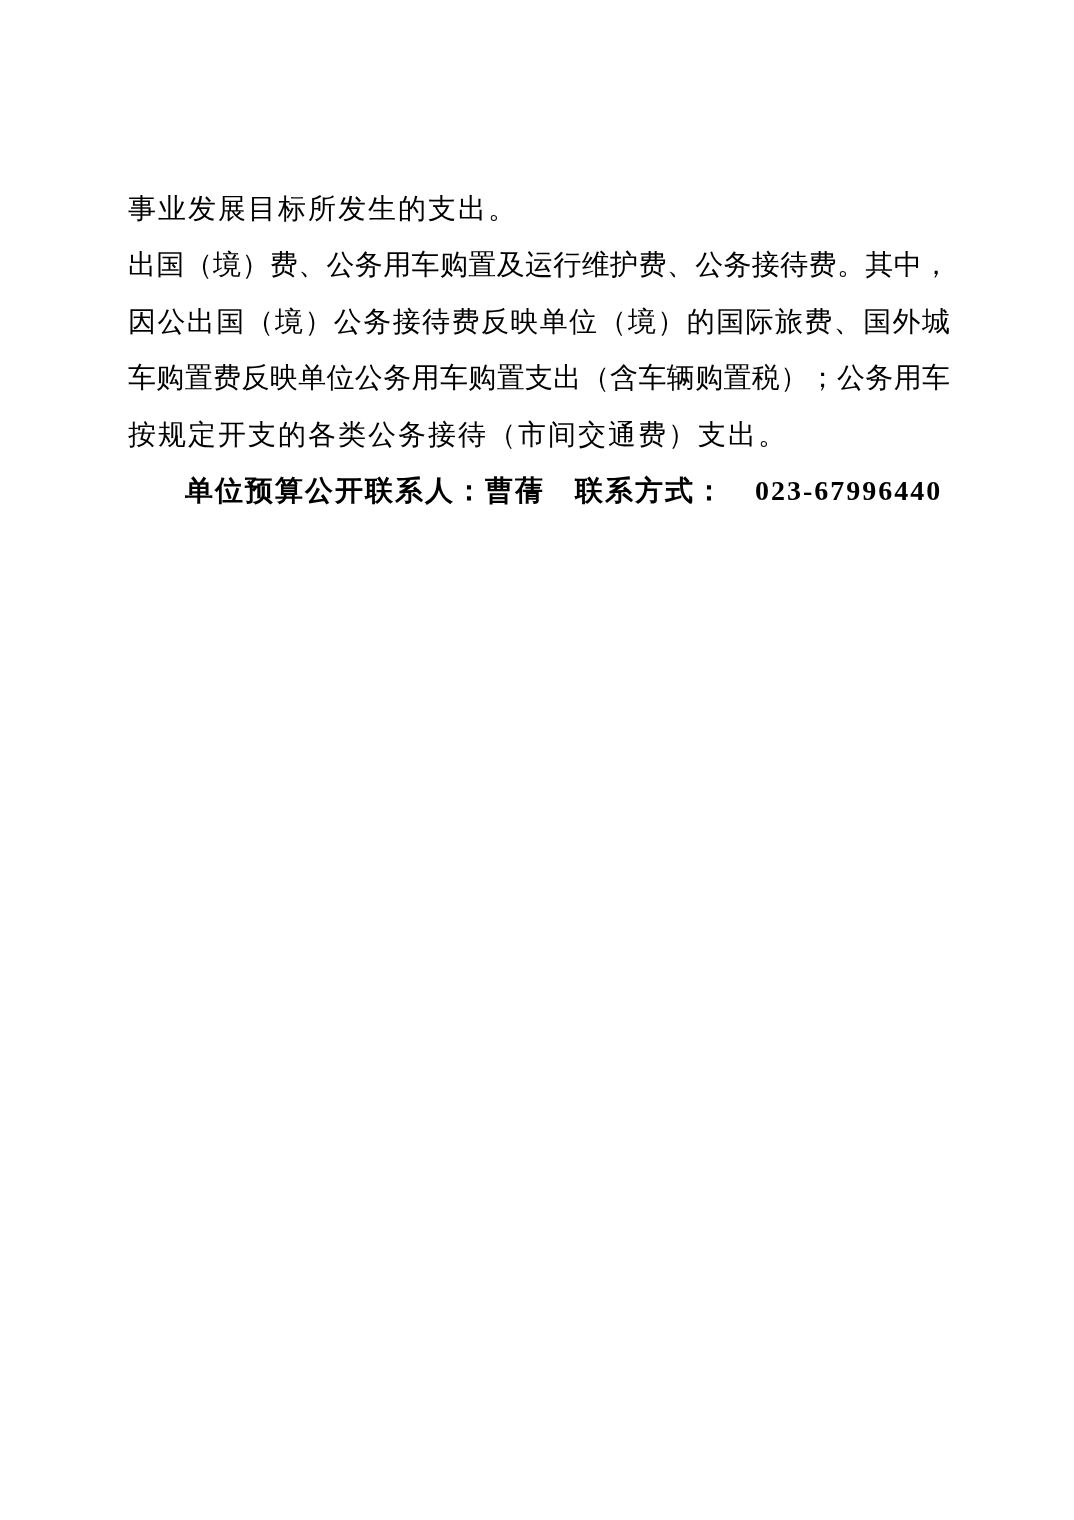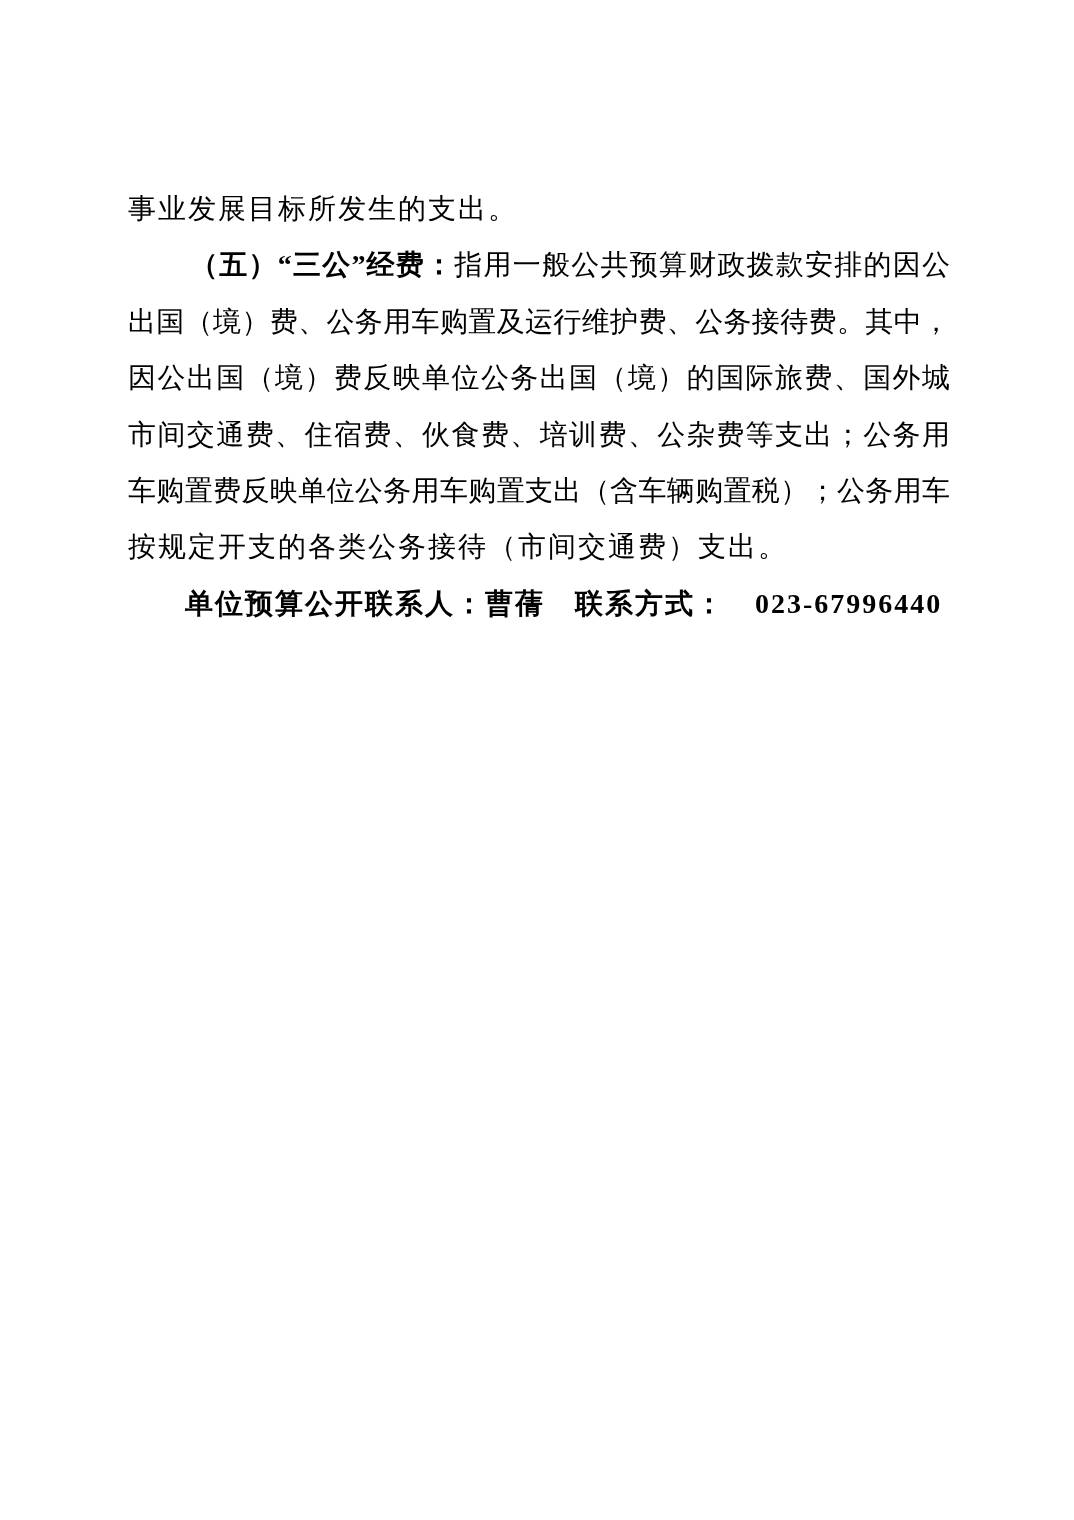--- a/index.html
+++ b/index.html
@@ -53,7 +53,6 @@
 <div class="page">
   <div class="text-block">
       <div class="line"><span class="seg">事业发展目标所发生的支出。</span></div>
-      <div class="line justify" style="text-indent: 62px;"><span class="seg bold">（五）“三公”经费：</span><span class="seg">指用一般公共预算财政拨款安排的因公</span></div>
       <div class="line justify"><span class="seg">出国（境）费、公务用车购置及运行维护费、公务接待费。其中，</span></div>
       <div class="line justify"><span class="seg">因公出国（境）费反映单位公务出国（境）的国际旅费、国外城</span></div>
       <div class="line justify"><span class="seg">市间交通费、住宿费、伙食费、培训费、公杂费等支出；公务用</span></div>

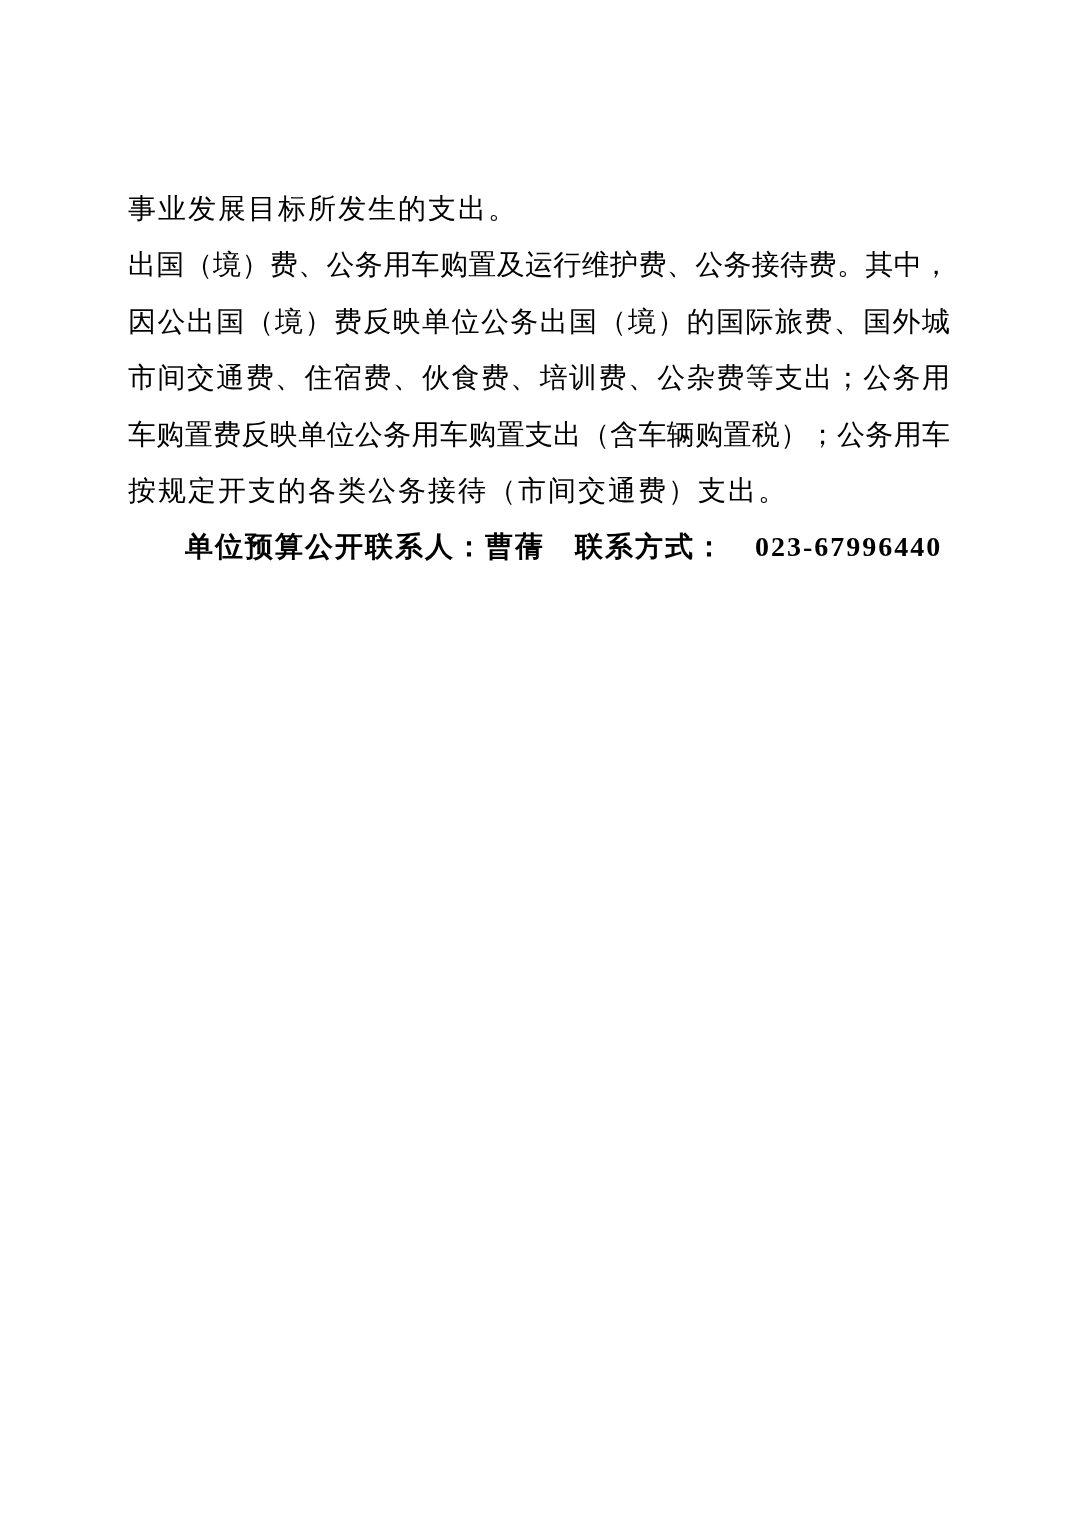--- a/index.html
+++ b/index.html
@@ -54,7 +54,7 @@
   <div class="text-block">
       <div class="line"><span class="seg">事业发展目标所发生的支出。</span></div>
       <div class="line justify"><span class="seg">出国（境）费、公务用车购置及运行维护费、公务接待费。其中，</span></div>
-      <div class="line justify"><span class="seg">因公出国（境）费反映单位公务出国（境）的国际旅费、国外城</span></div>
+      <div class="line justify"><span class="seg">因公出国（境）公务接待费反映单位（境）的国际旅费、国外城</span></div>
       <div class="line justify"><span class="seg">市间交通费、住宿费、伙食费、培训费、公杂费等支出；公务用</span></div>
       <div class="line justify"><span class="seg">车购置费反映单位公务用车购置支出（含车辆购置税）；公务用车</span></div>
       <div class="line"><span class="seg">按规定开支的各类公务接待（市间交通费）支出。</span></div>

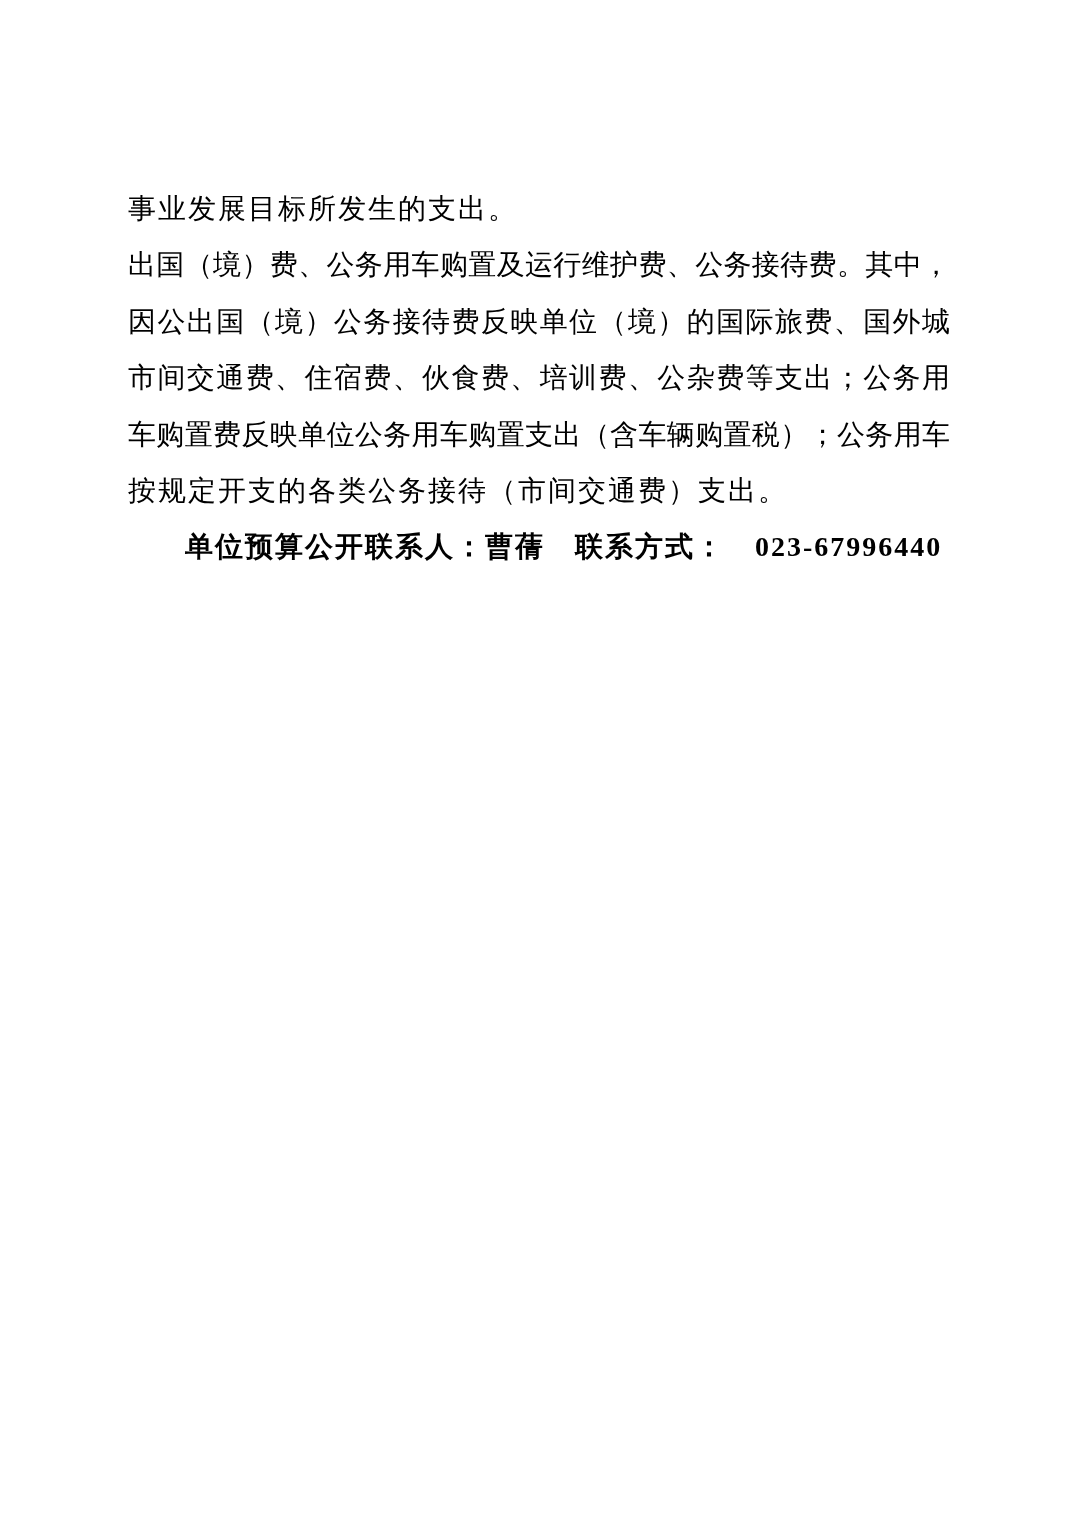--- a/index.html
+++ b/index.html
@@ -55,7 +55,6 @@
       <div class="line"><span class="seg">事业发展目标所发生的支出。</span></div>
       <div class="line justify"><span class="seg">出国（境）费、公务用车购置及运行维护费、公务接待费。其中，</span></div>
       <div class="line justify"><span class="seg">因公出国（境）公务接待费反映单位（境）的国际旅费、国外城</span></div>
-      <div class="line justify"><span class="seg">市间交通费、住宿费、伙食费、培训费、公杂费等支出；公务用</span></div>
       <div class="line justify"><span class="seg">车购置费反映单位公务用车购置支出（含车辆购置税）；公务用车</span></div>
       <div class="line"><span class="seg">按规定开支的各类公务接待（市间交通费）支出。</span></div>
       <div class="line" style="text-indent: 57px;"><span class="seg bold">单位预算公开联系人：曹蒨　联系方式：　023-67996440</span></div>

